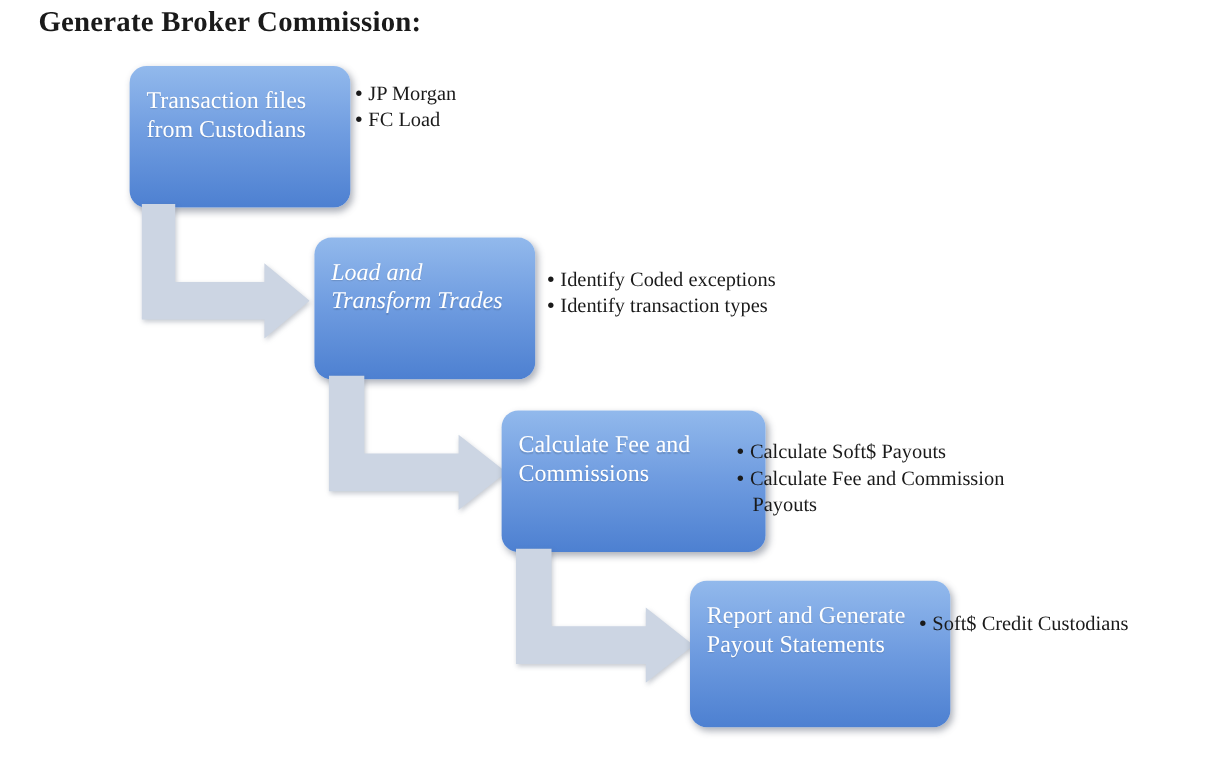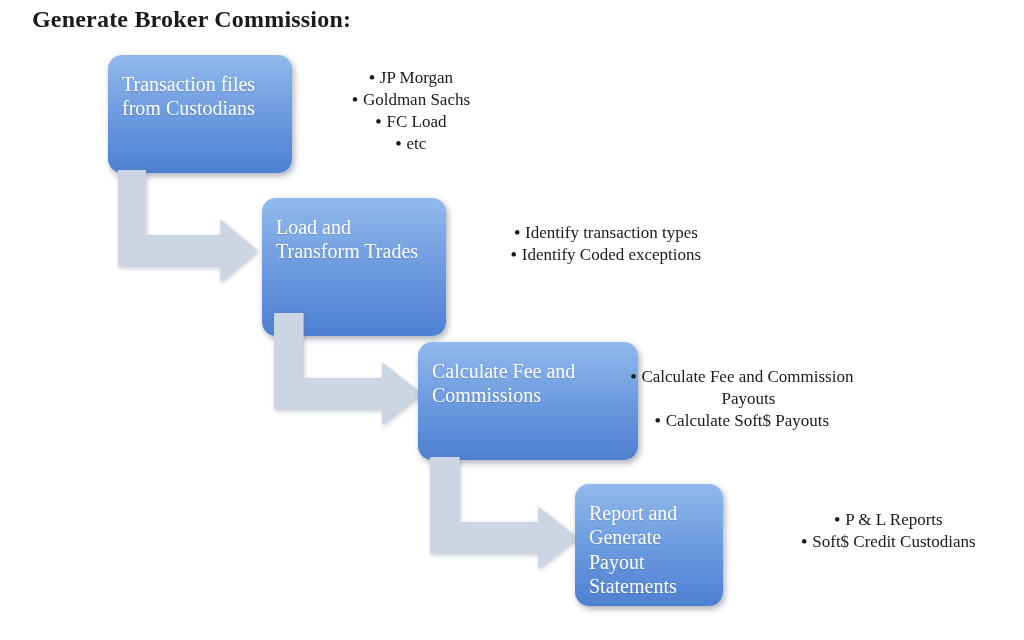--- a/index.html
+++ b/index.html
@@ -48,7 +48,6 @@
     color:var(--text);
     font-size:17px;
     line-height:1.3;
-    text-align:center;
   }
   .bullets li{
     padding-left:13px;

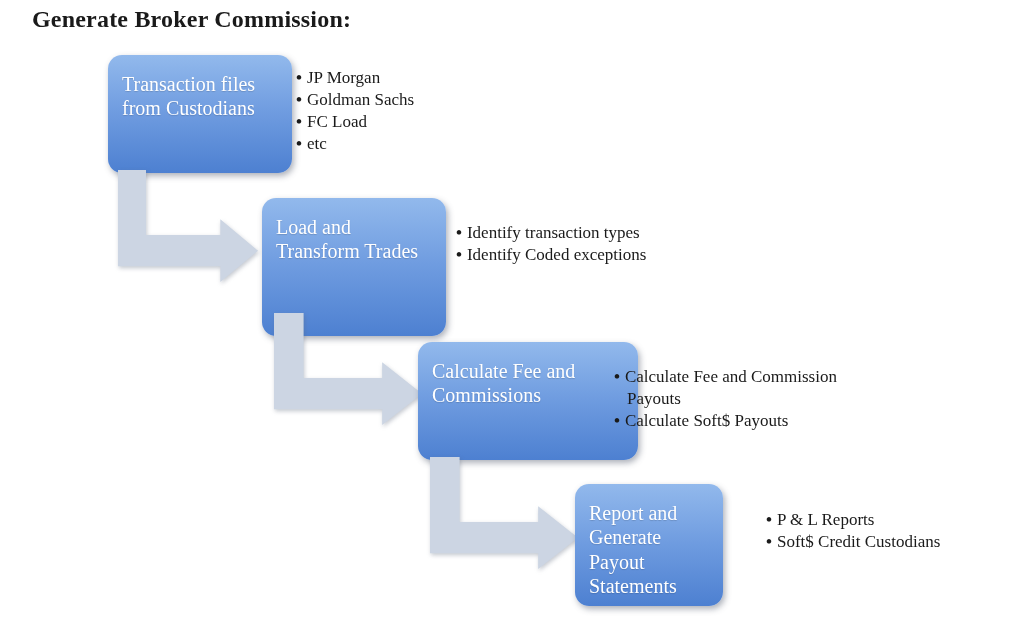--- a/index.html
+++ b/index.html
@@ -78,7 +78,6 @@
   </div>
   <ul class="bullets" style="left:296px;top:67px;width:230px;">
     <li>JP Morgan</li>
-    <li>Goldman Sachs</li>
     <li>FC Load</li>
     <li>etc</li>
   </ul>

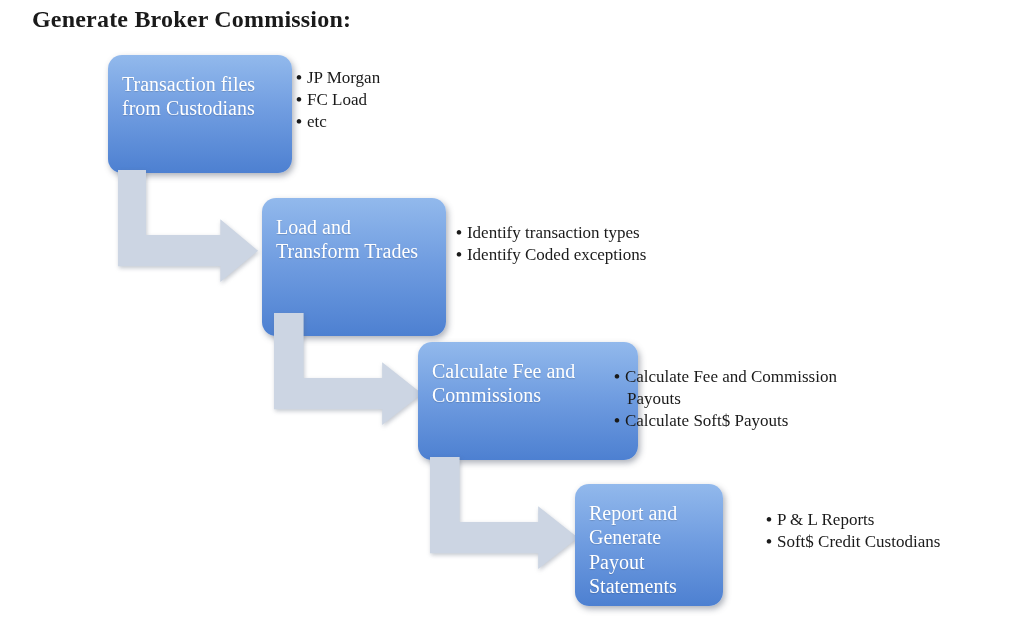--- a/index.html
+++ b/index.html
@@ -79,7 +79,6 @@
   <ul class="bullets" style="left:296px;top:67px;width:230px;">
     <li>JP Morgan</li>
     <li>FC Load</li>
-    <li>etc</li>
   </ul>
 
   <svg class="elbow-arrow" style="left:118px;top:170px;" width="140" height="112" viewBox="0 0 130 100" preserveAspectRatio="none">

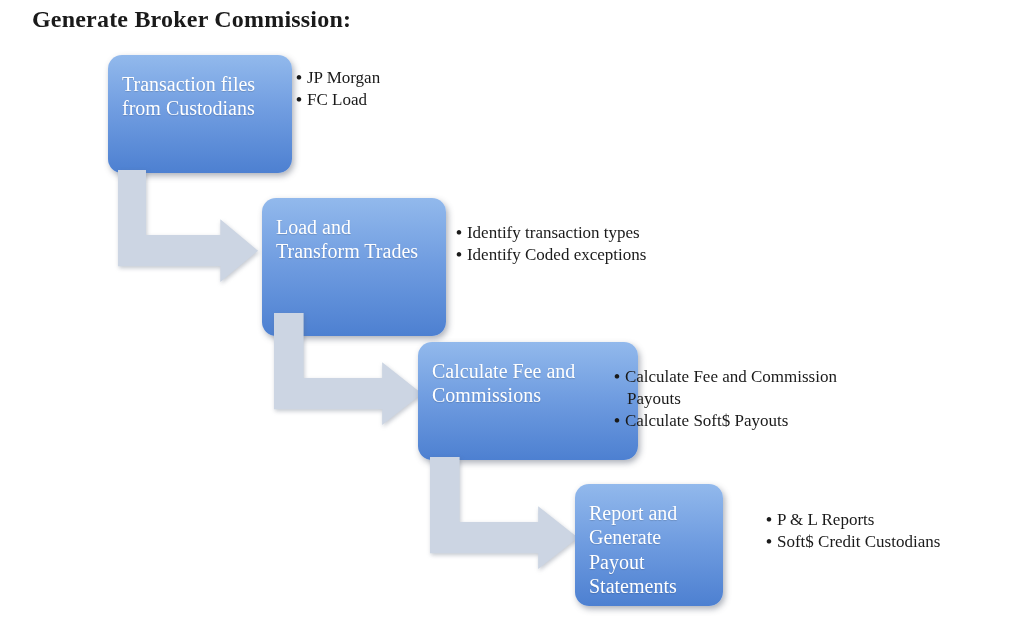--- a/index.html
+++ b/index.html
@@ -85,7 +85,7 @@
     <polygon points="0,0 26,0 26,58 95,58 95,44 130,72 95,100 95,86 0,86"></polygon>
   </svg>
 
-  <div class="step-box" style="left:262px;top:198px;width:184px;height:138px;">
+  <div class="step-box" style="left:262px;top:198px;width:184px;height:118px;font-style:italic;">
     <span>Load and Transform Trades</span>
   </div>
   <ul class="bullets" style="left:456px;top:222px;width:300px;">

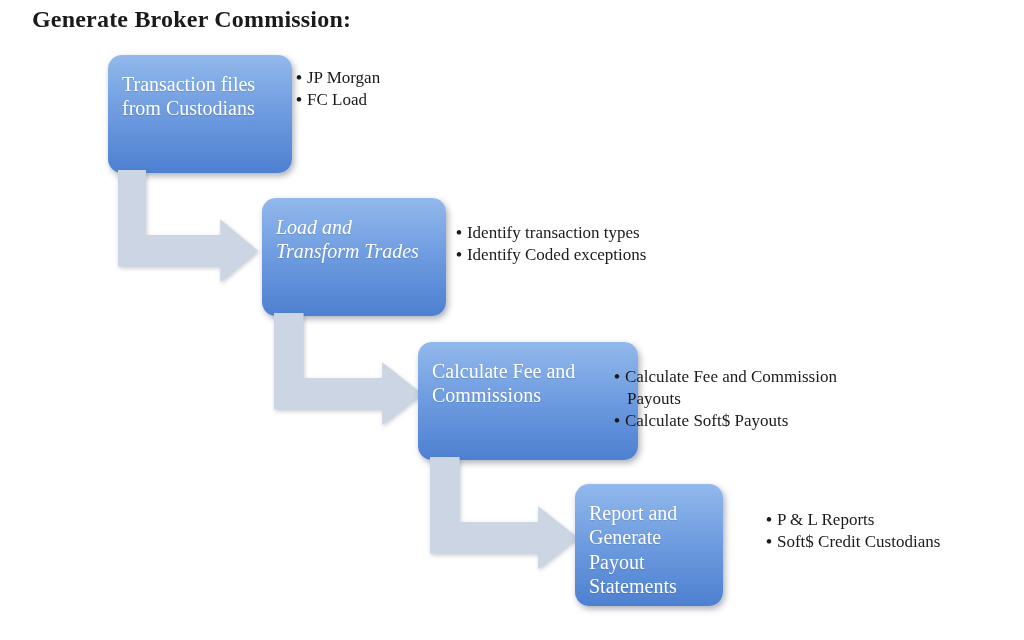--- a/index.html
+++ b/index.html
@@ -89,8 +89,8 @@
     <span>Load and Transform Trades</span>
   </div>
   <ul class="bullets" style="left:456px;top:222px;width:300px;">
+    <li>Identify Coded exceptions</li>
     <li>Identify transaction types</li>
-    <li>Identify Coded exceptions</li>
   </ul>
 
   <svg class="elbow-arrow" style="left:274px;top:313px;" width="148" height="112" viewBox="0 0 130 100" preserveAspectRatio="none">

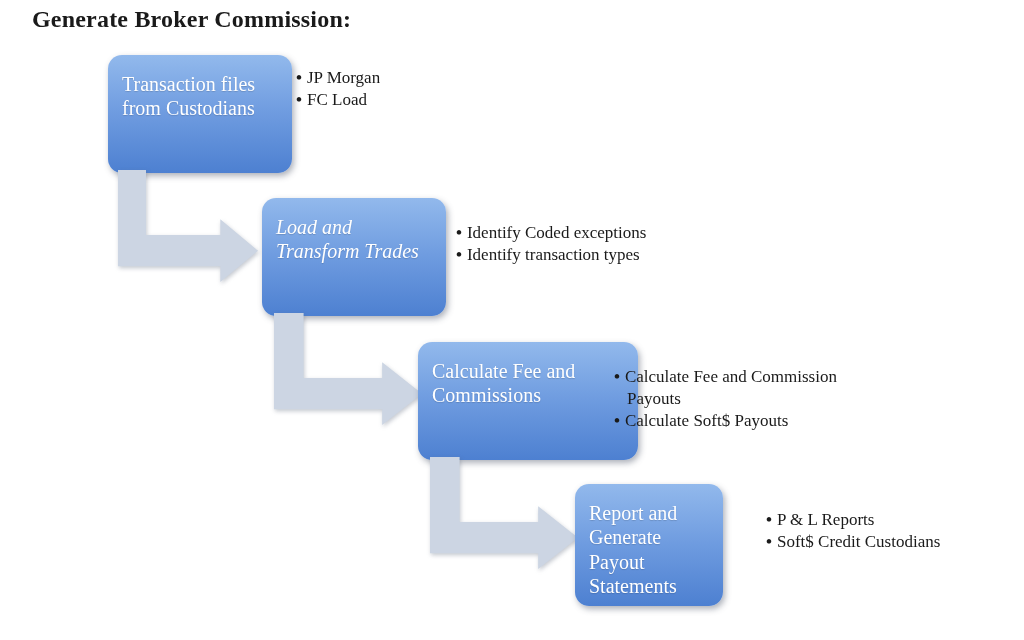--- a/index.html
+++ b/index.html
@@ -101,8 +101,8 @@
     <span>Calculate Fee and Commissions</span>
   </div>
   <ul class="bullets" style="left:614px;top:366px;width:256px;">
+    <li>Calculate Soft$ Payouts</li>
     <li>Calculate Fee and Commission Payouts</li>
-    <li>Calculate Soft$ Payouts</li>
   </ul>
 
   <svg class="elbow-arrow" style="left:430px;top:457px;" width="148" height="112" viewBox="0 0 130 100" preserveAspectRatio="none">

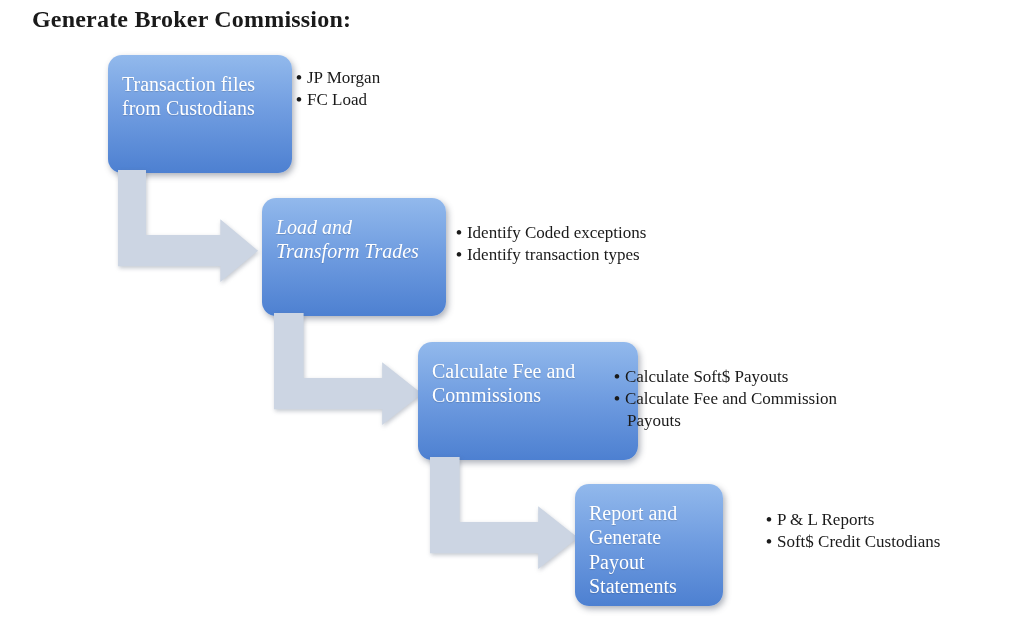--- a/index.html
+++ b/index.html
@@ -109,7 +109,7 @@
     <polygon points="0,0 26,0 26,58 95,58 95,44 130,72 95,100 95,86 0,86"></polygon>
   </svg>
 
-  <div class="step-box" style="left:575px;top:484px;width:148px;height:122px;">
+  <div class="step-box" style="left:575px;top:484px;width:217px;height:122px;">
     <span>Report and Generate Payout Statements</span>
   </div>
   <ul class="bullets" style="left:766px;top:509px;width:245px;">

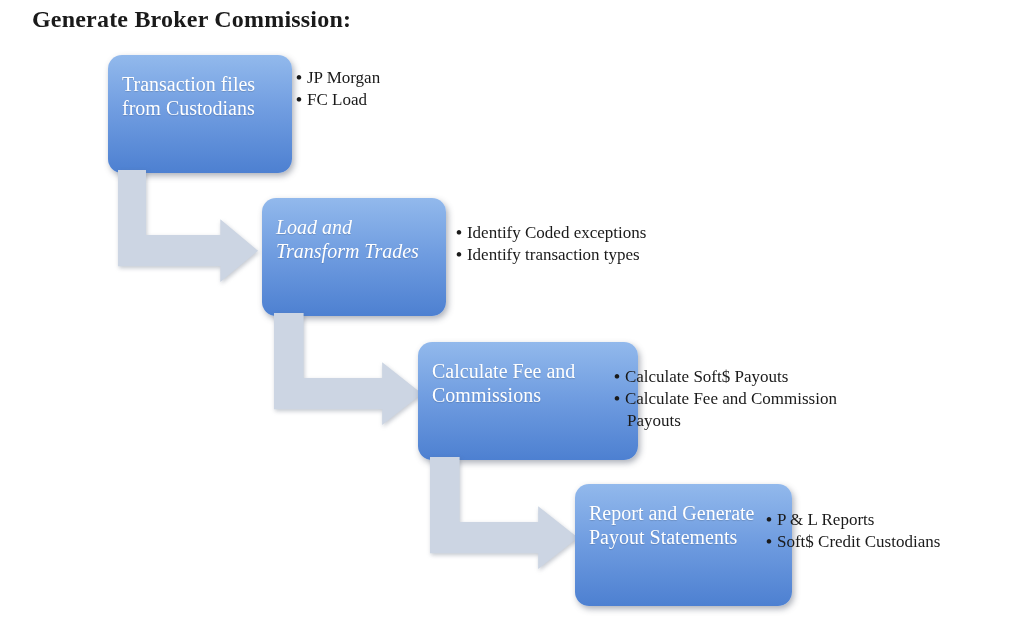--- a/index.html
+++ b/index.html
@@ -113,7 +113,6 @@
     <span>Report and Generate Payout Statements</span>
   </div>
   <ul class="bullets" style="left:766px;top:509px;width:245px;">
-    <li>P &amp; L Reports</li>
     <li>Soft$ Credit Custodians</li>
   </ul>
 

